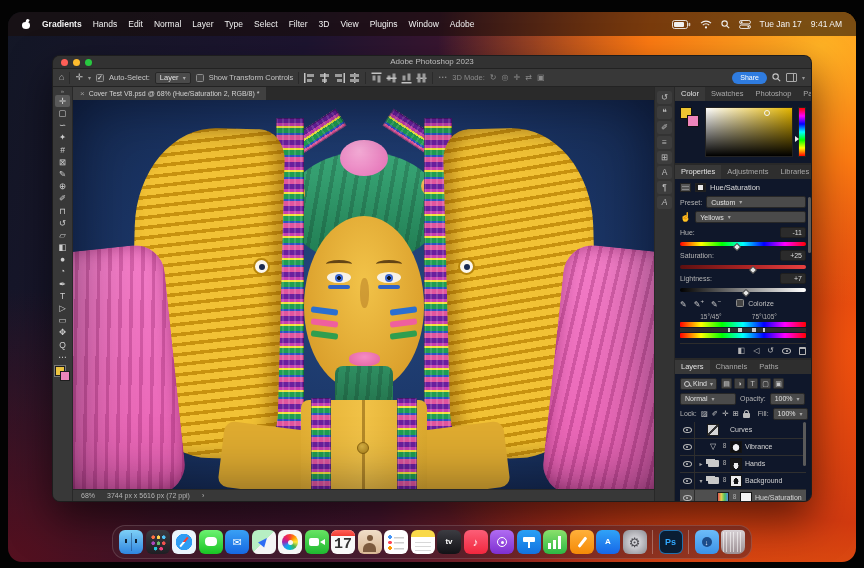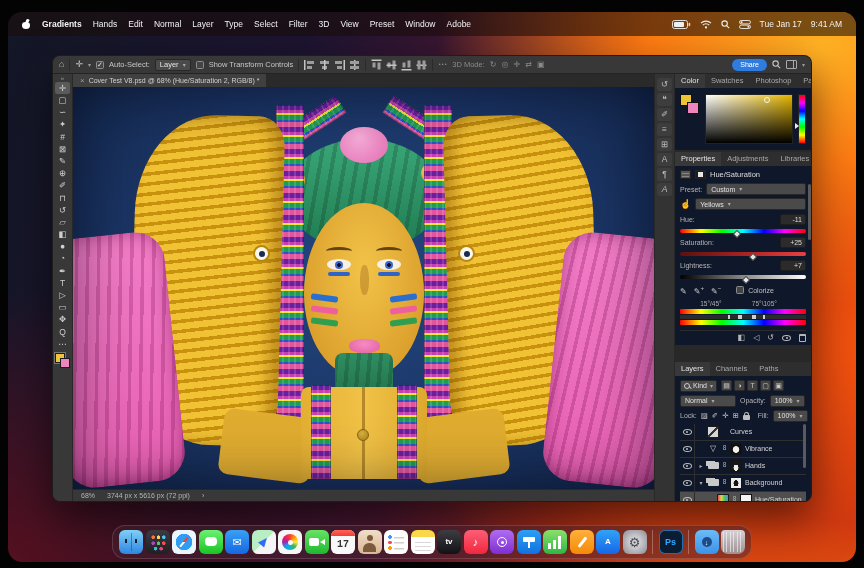--- a/index.html
+++ b/index.html
@@ -245,7 +245,7 @@
           <span class="menu-item">Filter</span>
           <span class="menu-item">3D</span>
           <span class="menu-item">View</span>
-          <span class="menu-item">Preset</span>
+          <span class="menu-item">Plugins</span>
           <span class="menu-item">Window</span>
           <span class="menu-item">Adobe</span>
         </span>

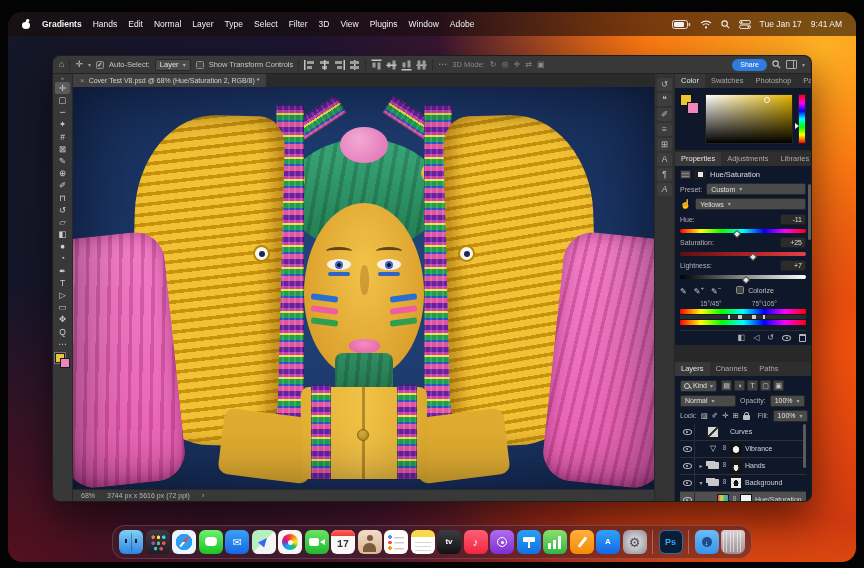--- a/index.html
+++ b/index.html
@@ -276,6 +276,14 @@
     </div>
 
     <div class="ps">
+      <div class="titlebar">
+        <span class="lights">
+          <span class="light l-close"></span>
+          <span class="light l-min"></span>
+          <span class="light l-zoom"></span>
+        </span>
+        <span class="wtitle">Adobe Photoshop 2023</span>
+      </div>
 
       <div class="opts">
         <span class="oicon">⌂</span>

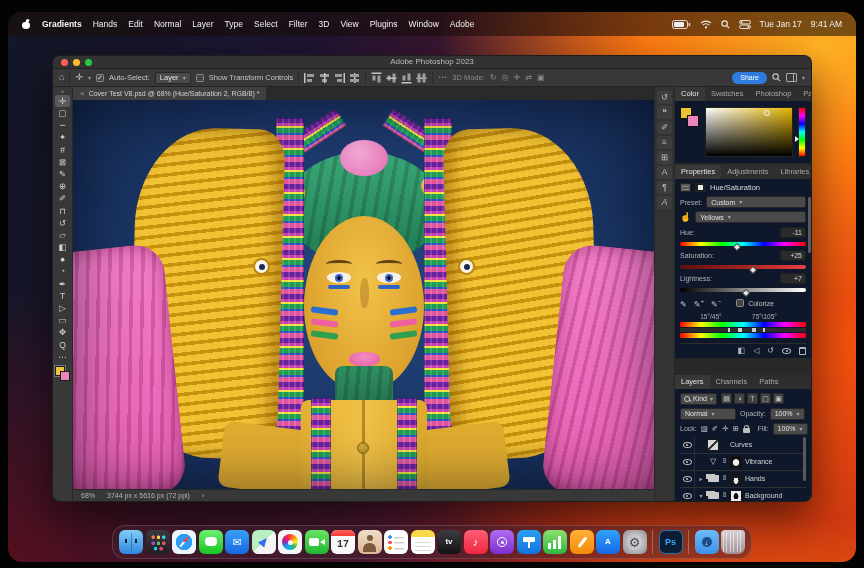--- a/index.html
+++ b/index.html
@@ -474,7 +474,7 @@
             </div>
           </div>
 
-          <div class="panel" style="margin-bottom:17px;">
+          <div class="panel" style="margin-bottom:2px;">
             <div class="ptabs">
 
             <span class="ptab active">Properties</span>

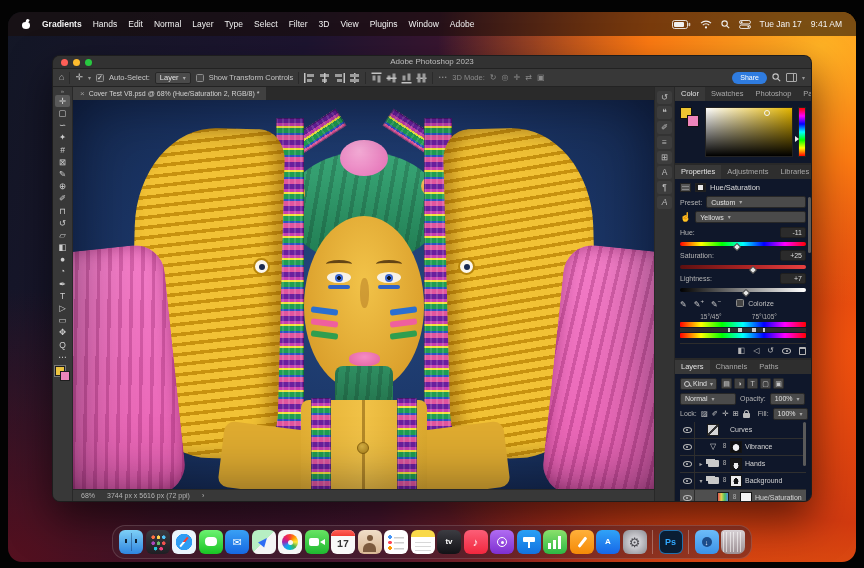--- a/index.html
+++ b/index.html
@@ -186,7 +186,7 @@
   .facetime::before{content:"";position:absolute;right:4px;top:9px;width:0;height:0;border-top:3px solid transparent;border-bottom:3px solid transparent;border-left:5px solid #fff;transform:rotate(180deg);}
   .calendar{background:#f8f8f8;}
   .calendar::before{content:"";position:absolute;left:0;top:0;right:0;height:6px;background:linear-gradient(180deg,#ff6259,#f23c33);border-radius:6px 6px 0 0;}
-  .calendar .dklabel{color:#333;font-size:10px;padding-top:5px;font-family:Liberation Mono, monospace;}
+  .calendar .dklabel{color:#333;font-size:15px;padding-top:5px;font-family:Liberation Mono, monospace;}
   .contacts{background:linear-gradient(180deg,#f0ddc8,#d9b894);overflow:hidden;}
   .contacts::before{content:"";position:absolute;left:9px;top:5px;width:6px;height:6px;border-radius:50%;background:#7c5a3e;}
   .contacts::after{content:"";position:absolute;left:5.5px;top:13px;width:13px;height:9px;border-radius:6px 6px 0 0;background:#7c5a3e;}

